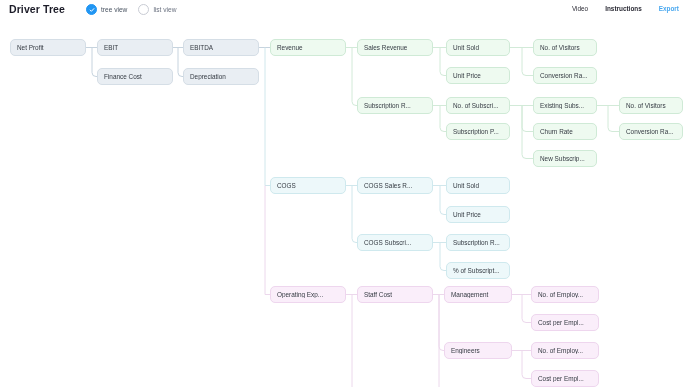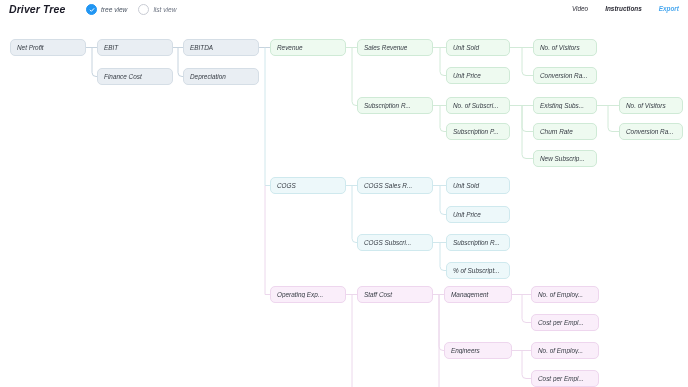--- a/index.html
+++ b/index.html
@@ -10,7 +10,7 @@
     font-family: "Liberation Sans", sans-serif;
     -webkit-font-smoothing: antialiased;
   }
-  #app { position: relative; width: 688px; height: 387px; background: #ffffff; font-style: italic; }
+  #app { position: relative; width: 688px; height: 387px; background: #ffffff; }
 
   
   .header {

